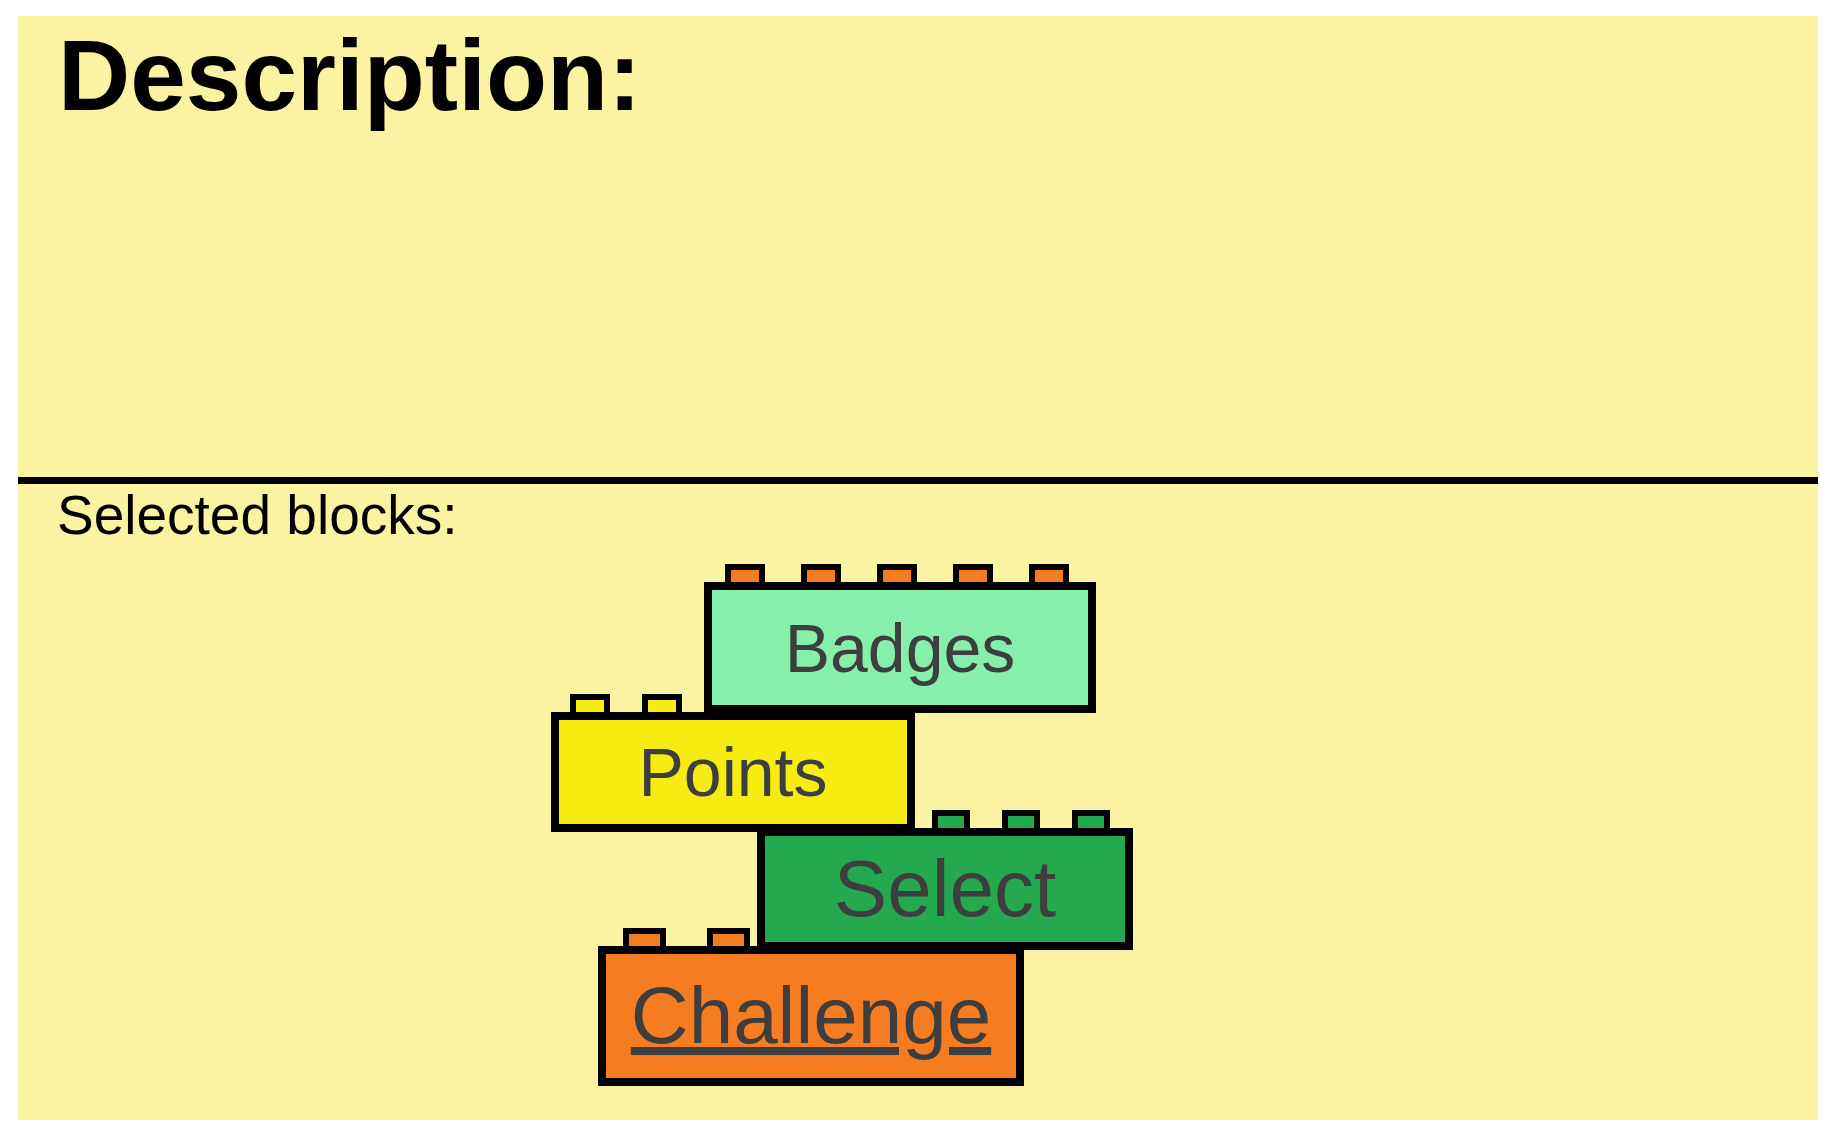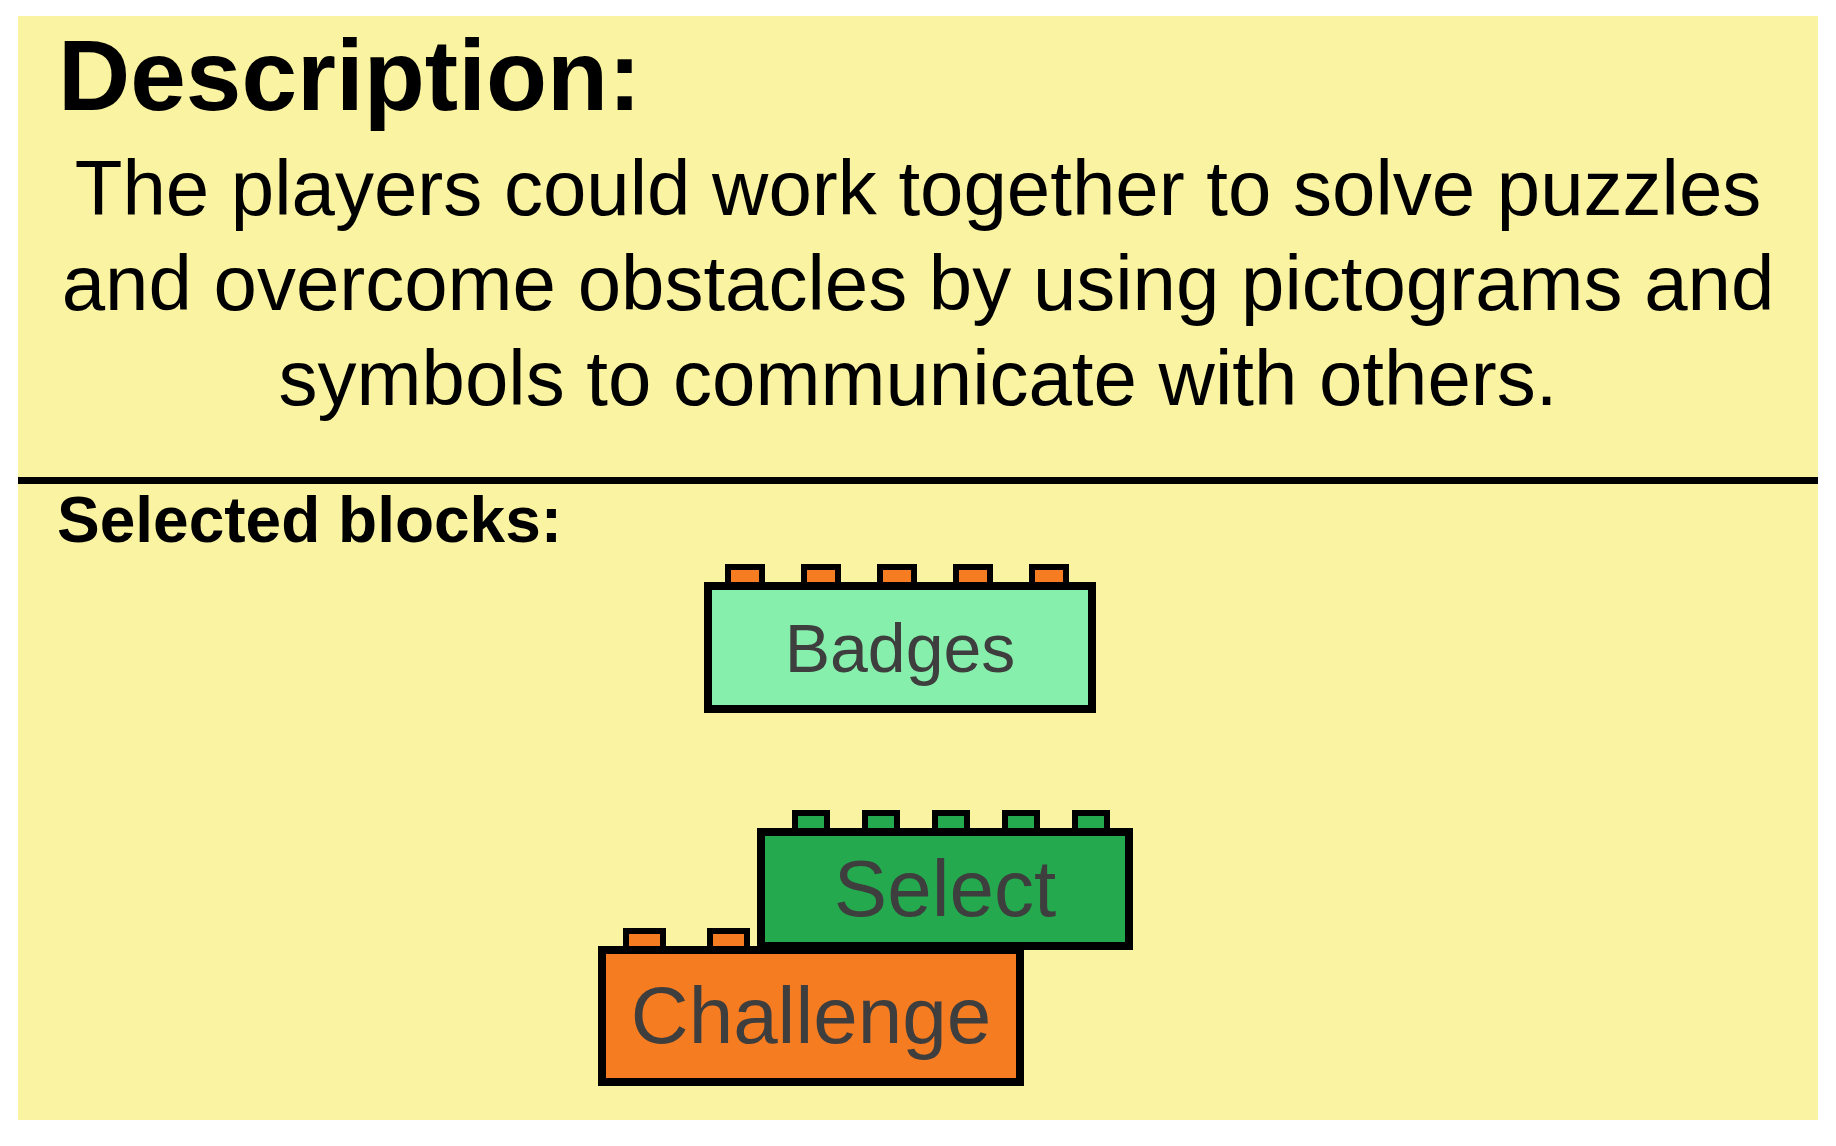--- a/index.html
+++ b/index.html
@@ -110,11 +110,6 @@
 
     <div class="desc-heading">Description:</div>
 
-    <div class="desc-body">
-      <div>The players could work together to solve puzzles</div>
-      <div>and overcome obstacles by using pictograms and</div>
-      <div>symbols to communicate with others.</div>
-    </div>
 
     <div class="divider"></div>
 

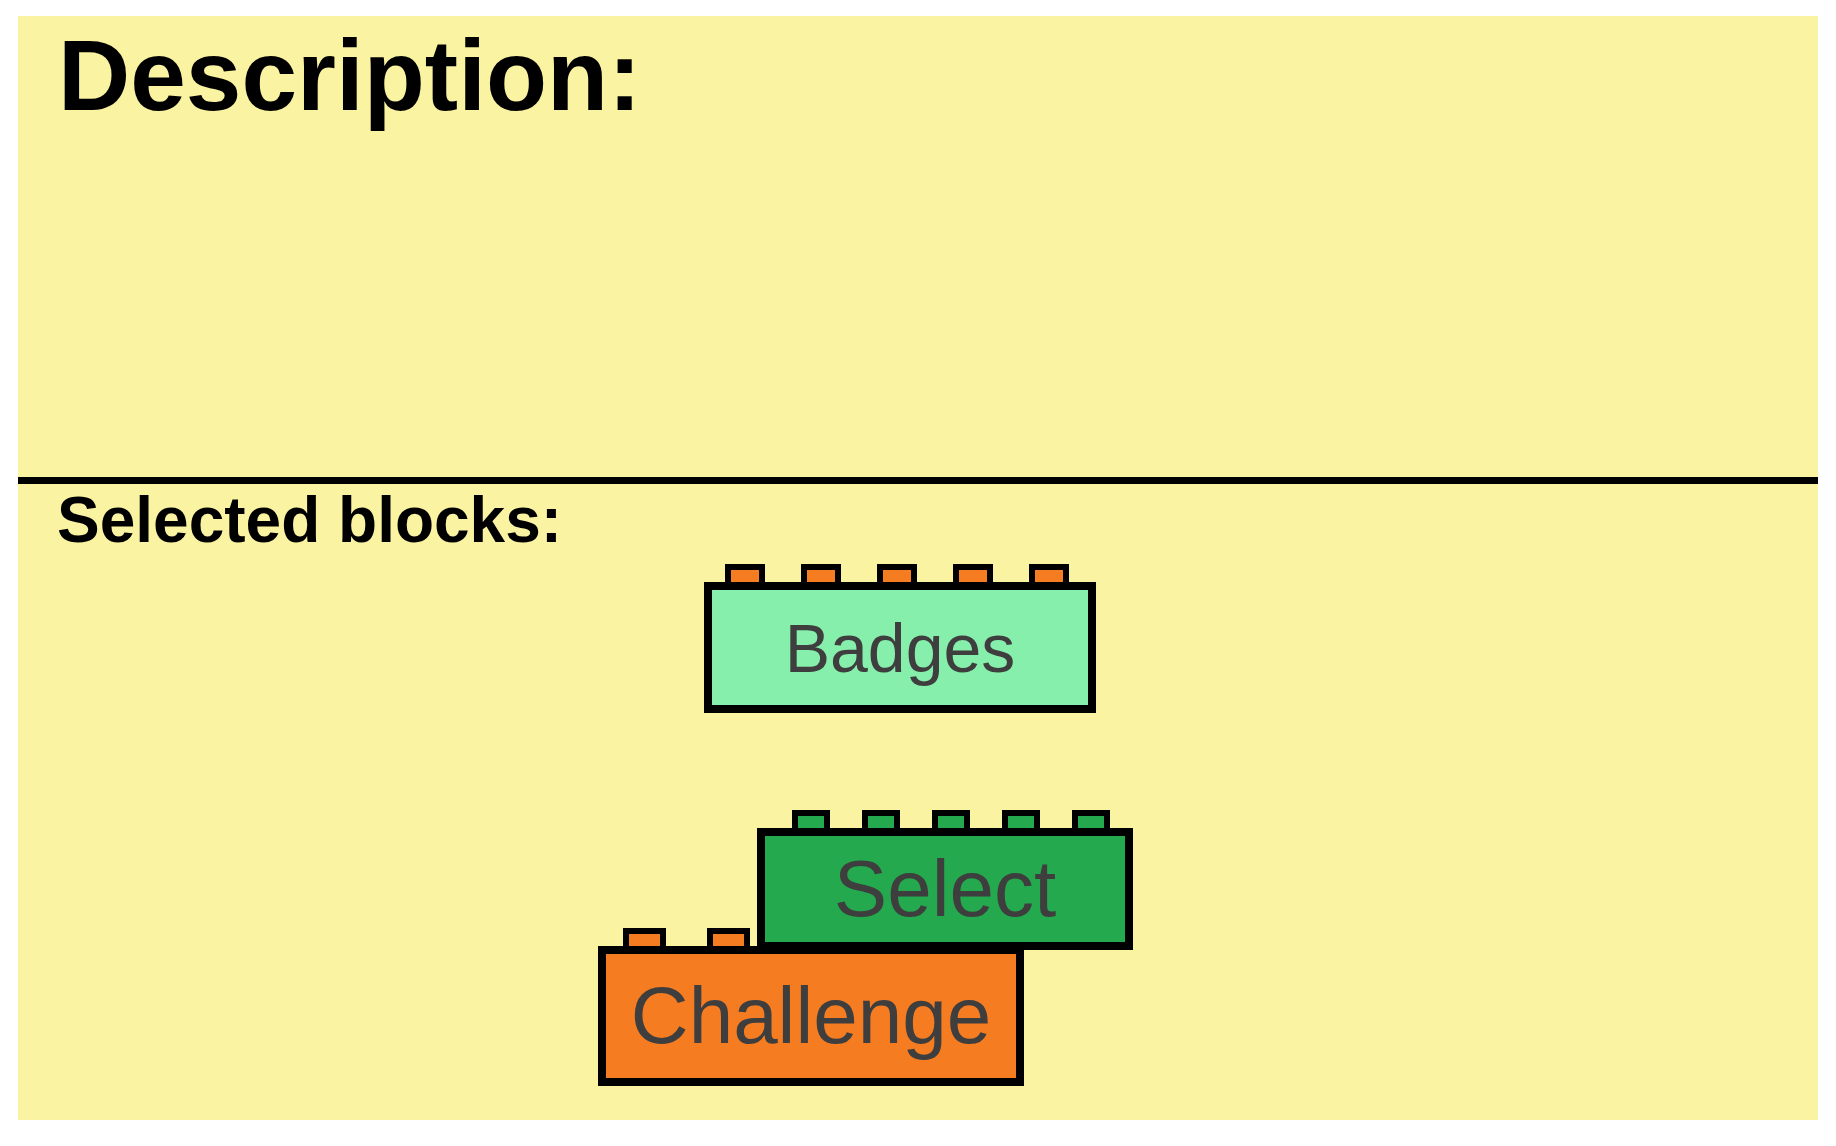--- a/index.html
+++ b/index.html
@@ -50,9 +50,9 @@
   .selected-heading {
     position: absolute;
     left: 39px; top: 472px;
-    font-size: 64px;
+    font-size: 55px;
     line-height: 1;
-    font-weight: bold;
+    font-weight: normal;
     color: #000;
     white-space: nowrap;
   }

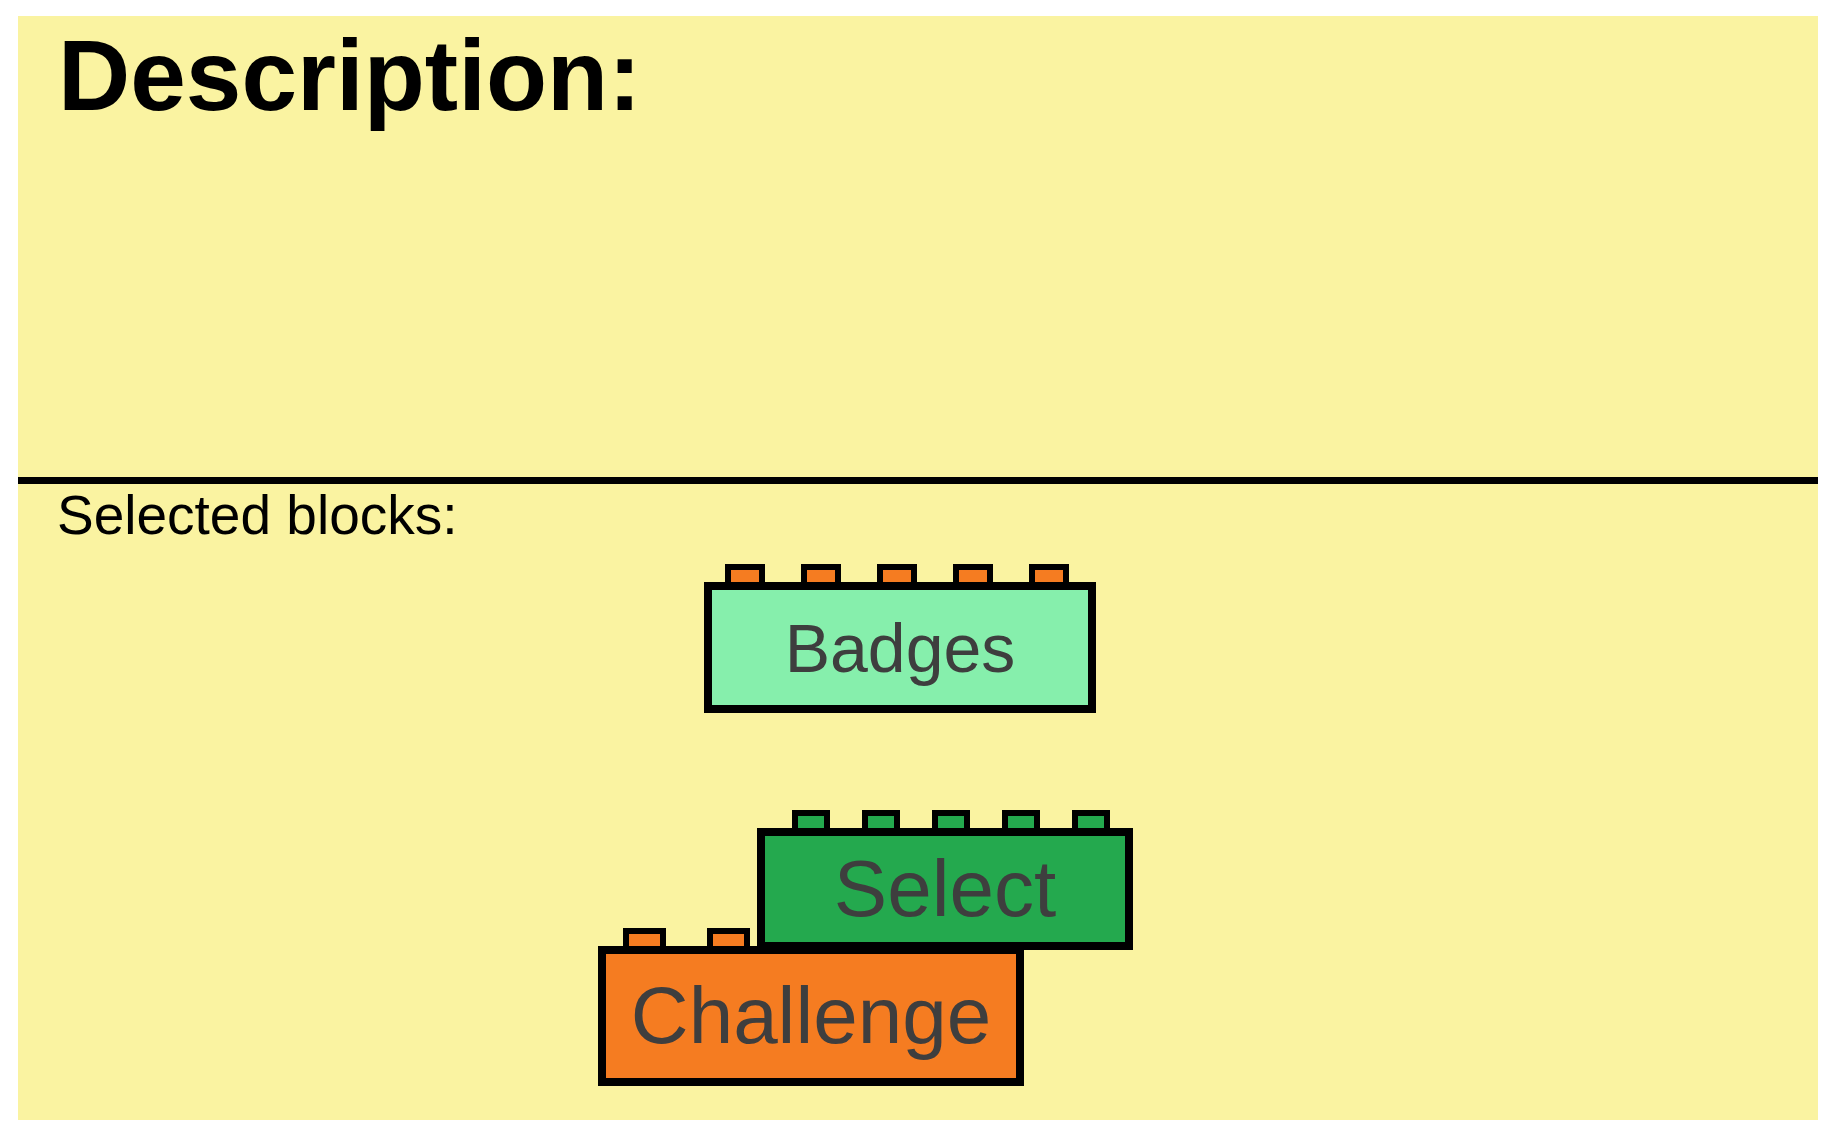--- a/index.html
+++ b/index.html
@@ -126,6 +126,16 @@
       <span class="brick-label" style="color: rgb(62, 62, 62);">Badges</span>
     </div>
 
+    <div class="brick brick-points" style="background-color: rgb(246, 236, 17);">
+      <div class="studs">
+        <div class="stud" style="background-color: rgb(246, 236, 17);"></div>
+        <div class="stud" style="background-color: rgb(246, 236, 17);"></div>
+        <div class="stud" style="background-color: rgb(246, 236, 17);"></div>
+        <div class="stud" style="background-color: rgb(246, 236, 17);"></div>
+        <div class="stud" style="background-color: rgb(246, 236, 17);"></div>
+      </div>
+      <span class="brick-label" style="color: rgb(62, 62, 62);">Points</span>
+    </div>
 
     <div class="brick brick-select" style="background-color: rgb(36, 169, 78);">
       <div class="studs">

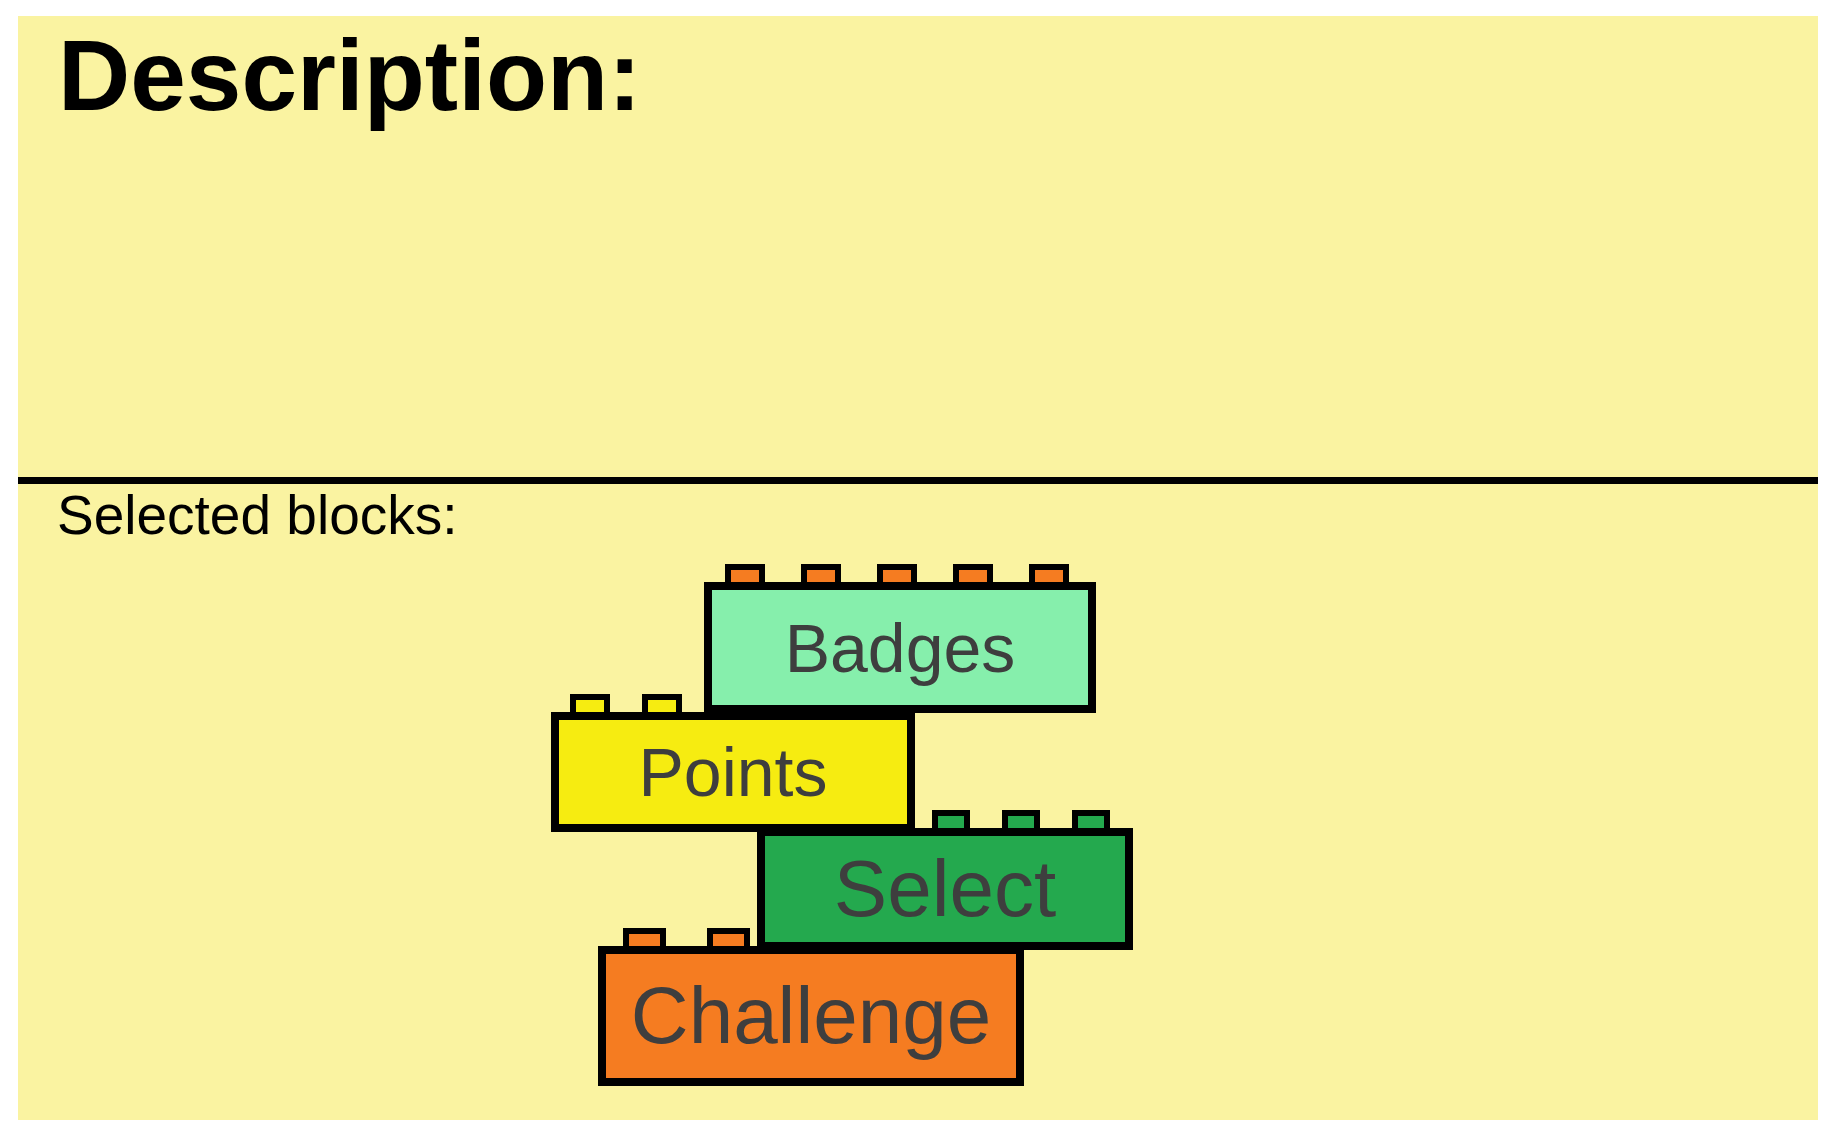--- a/index.html
+++ b/index.html
@@ -156,7 +156,7 @@
         <div class="stud" style="background-color: rgb(245, 124, 33);"></div>
         <div class="stud" style="background-color: rgb(245, 124, 33);"></div>
       </div>
-      <span class="brick-label" style="color: rgb(62, 62, 62);">Challenge</span>
+      <span class="brick-label" style="color: rgb(62, 62, 62); text-decoration: underline;">Challenge</span>
     </div>
 
   </div>

